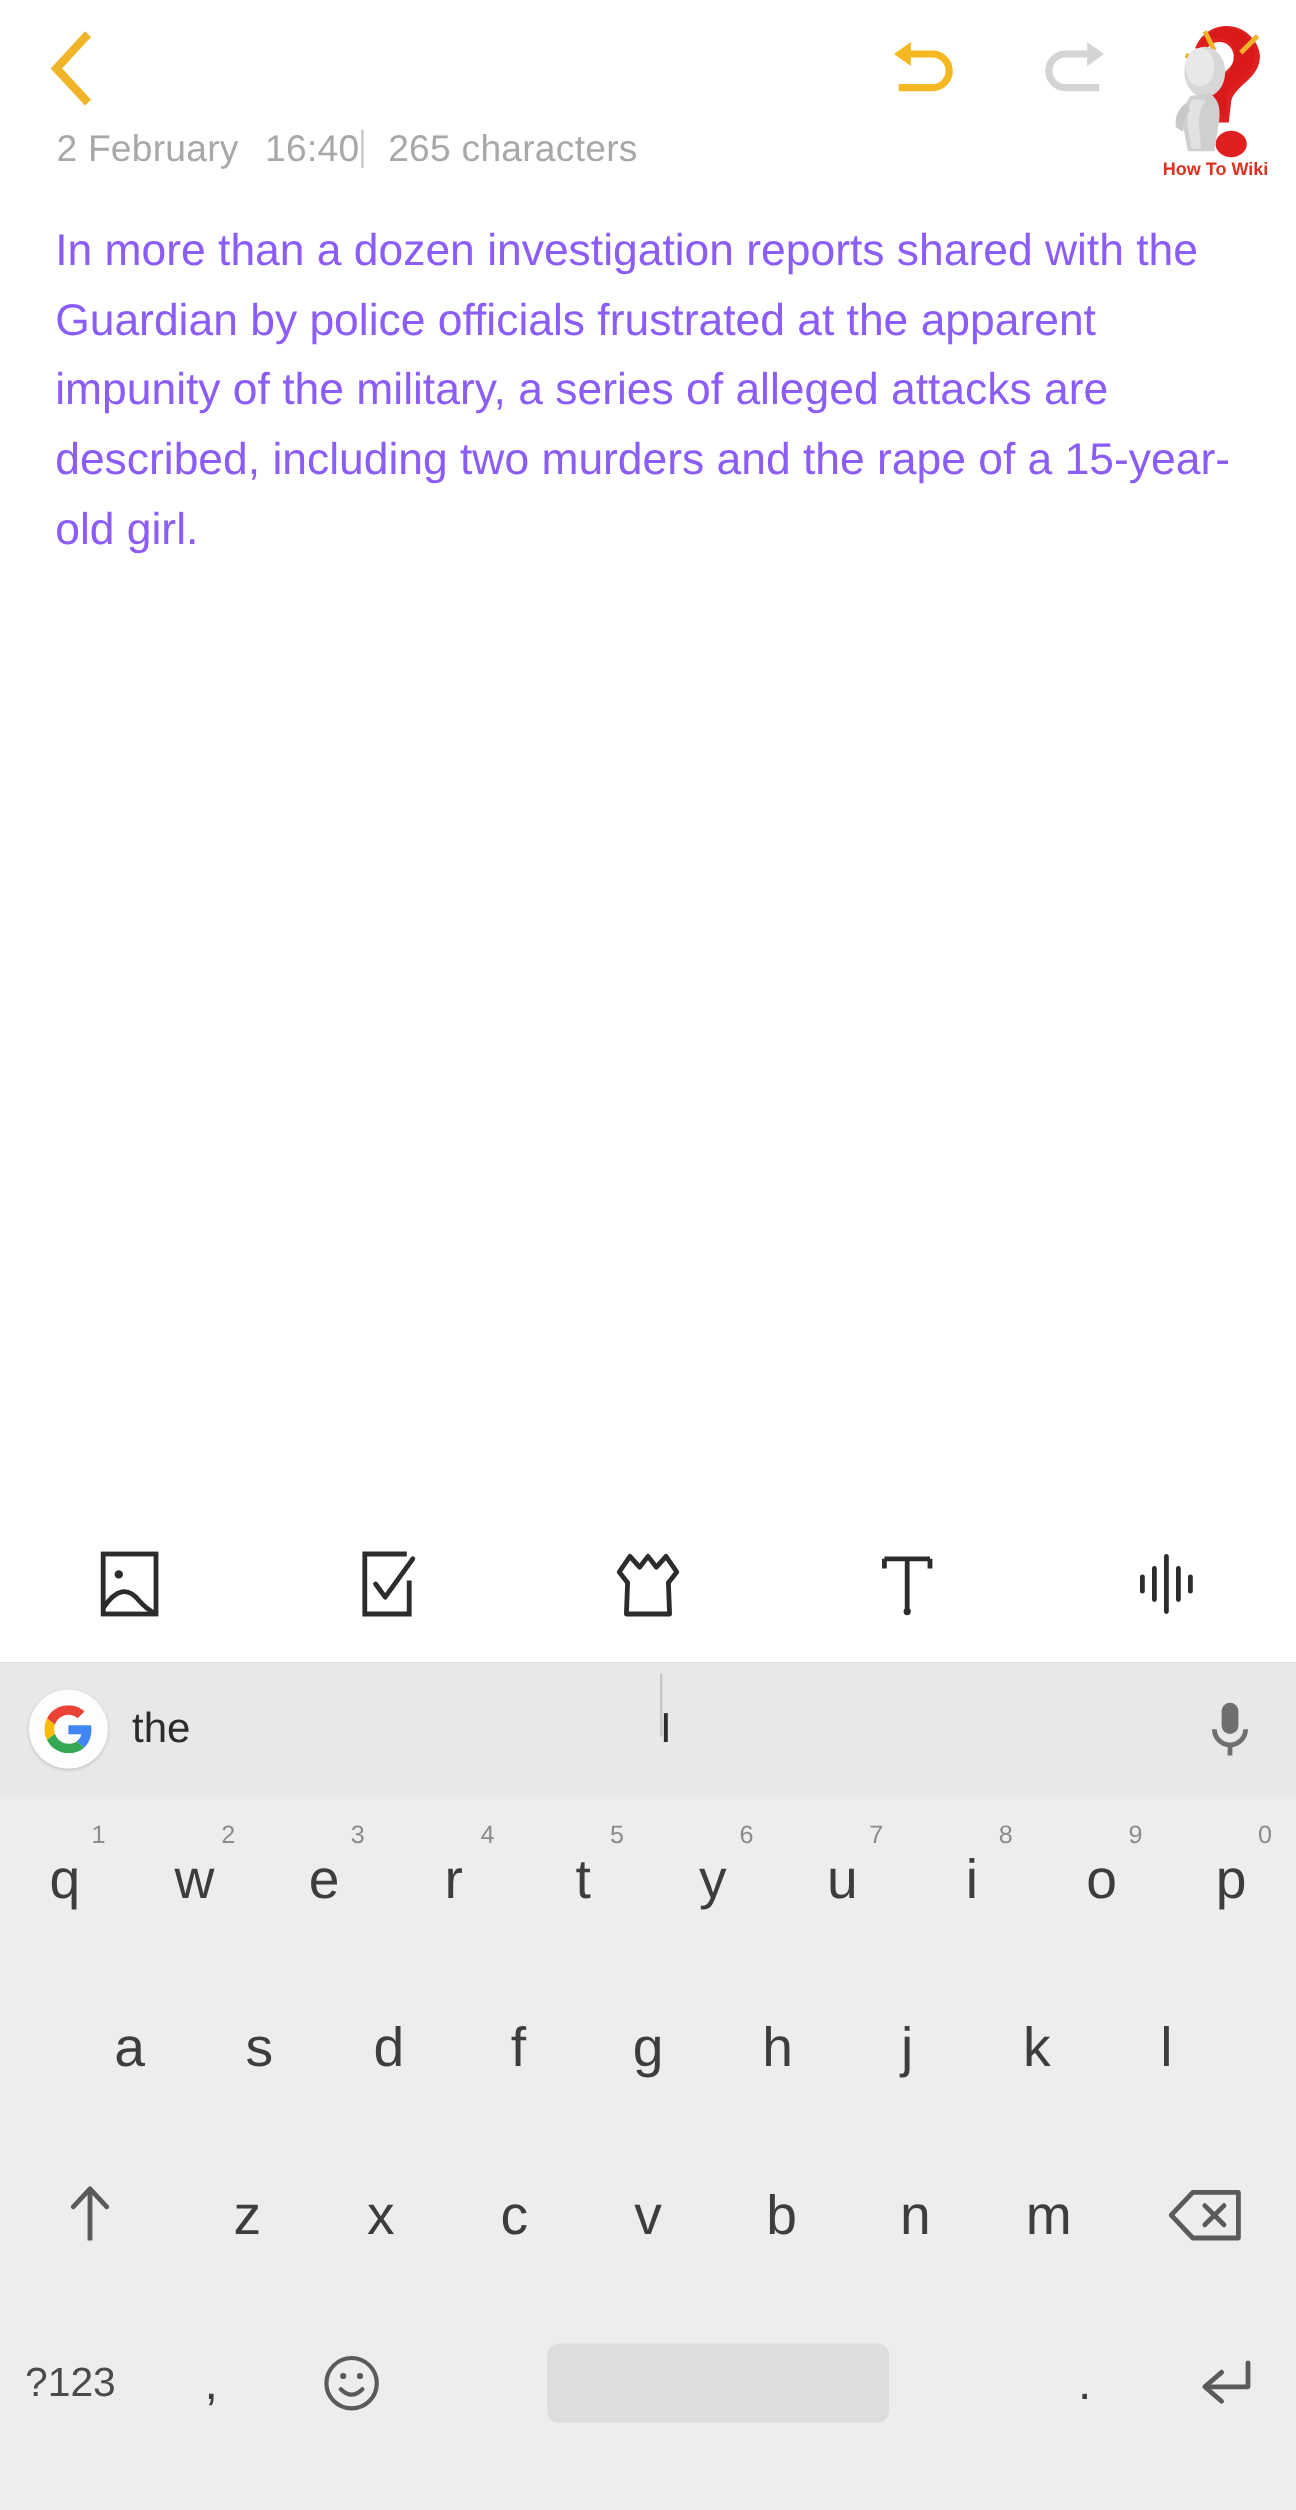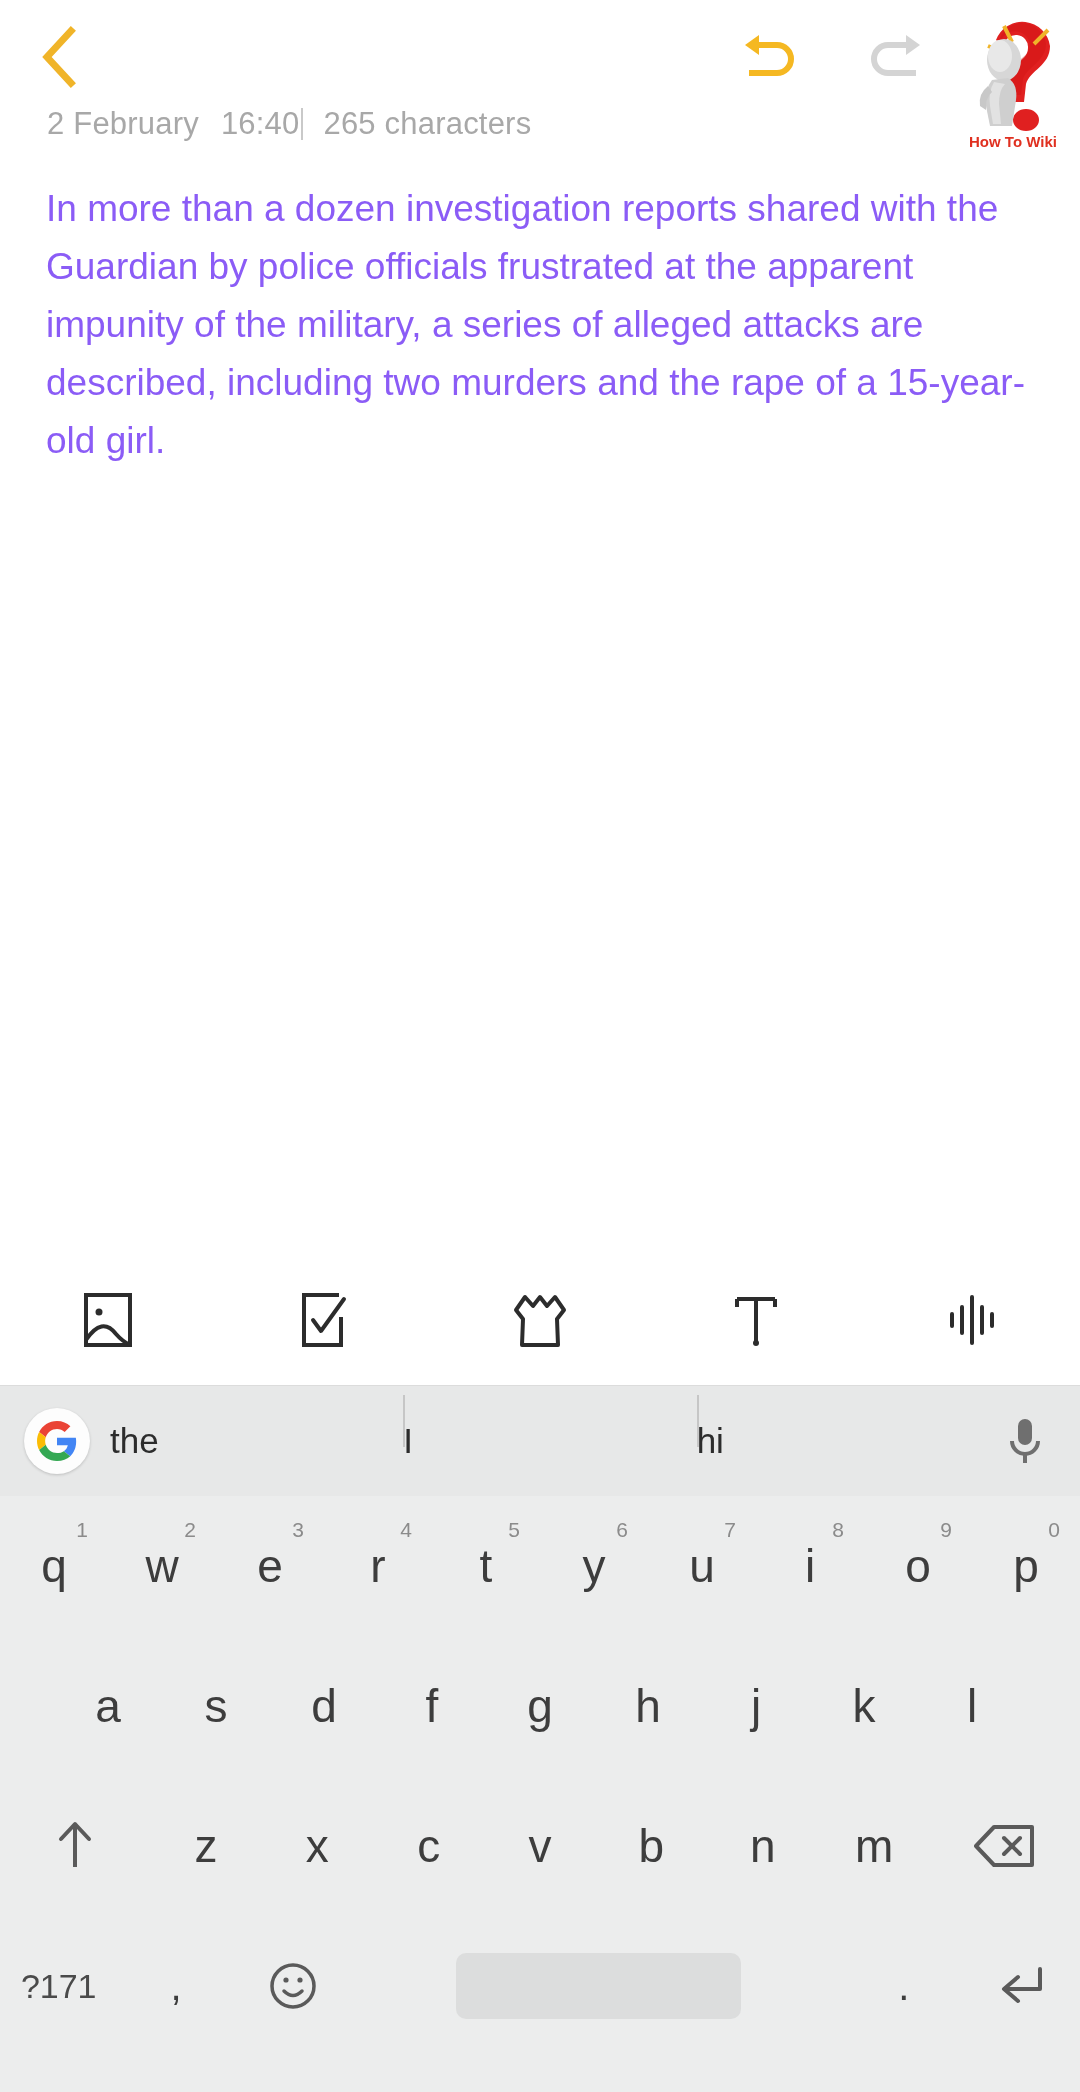--- a/index.html
+++ b/index.html
@@ -247,7 +247,6 @@
       <div class="suggestions">
         <div class="sugg">the</div>
         <div class="sugg">I</div>
-        <div class="sugg">hi</div>
       </div>
 
       <div class="mic-btn">

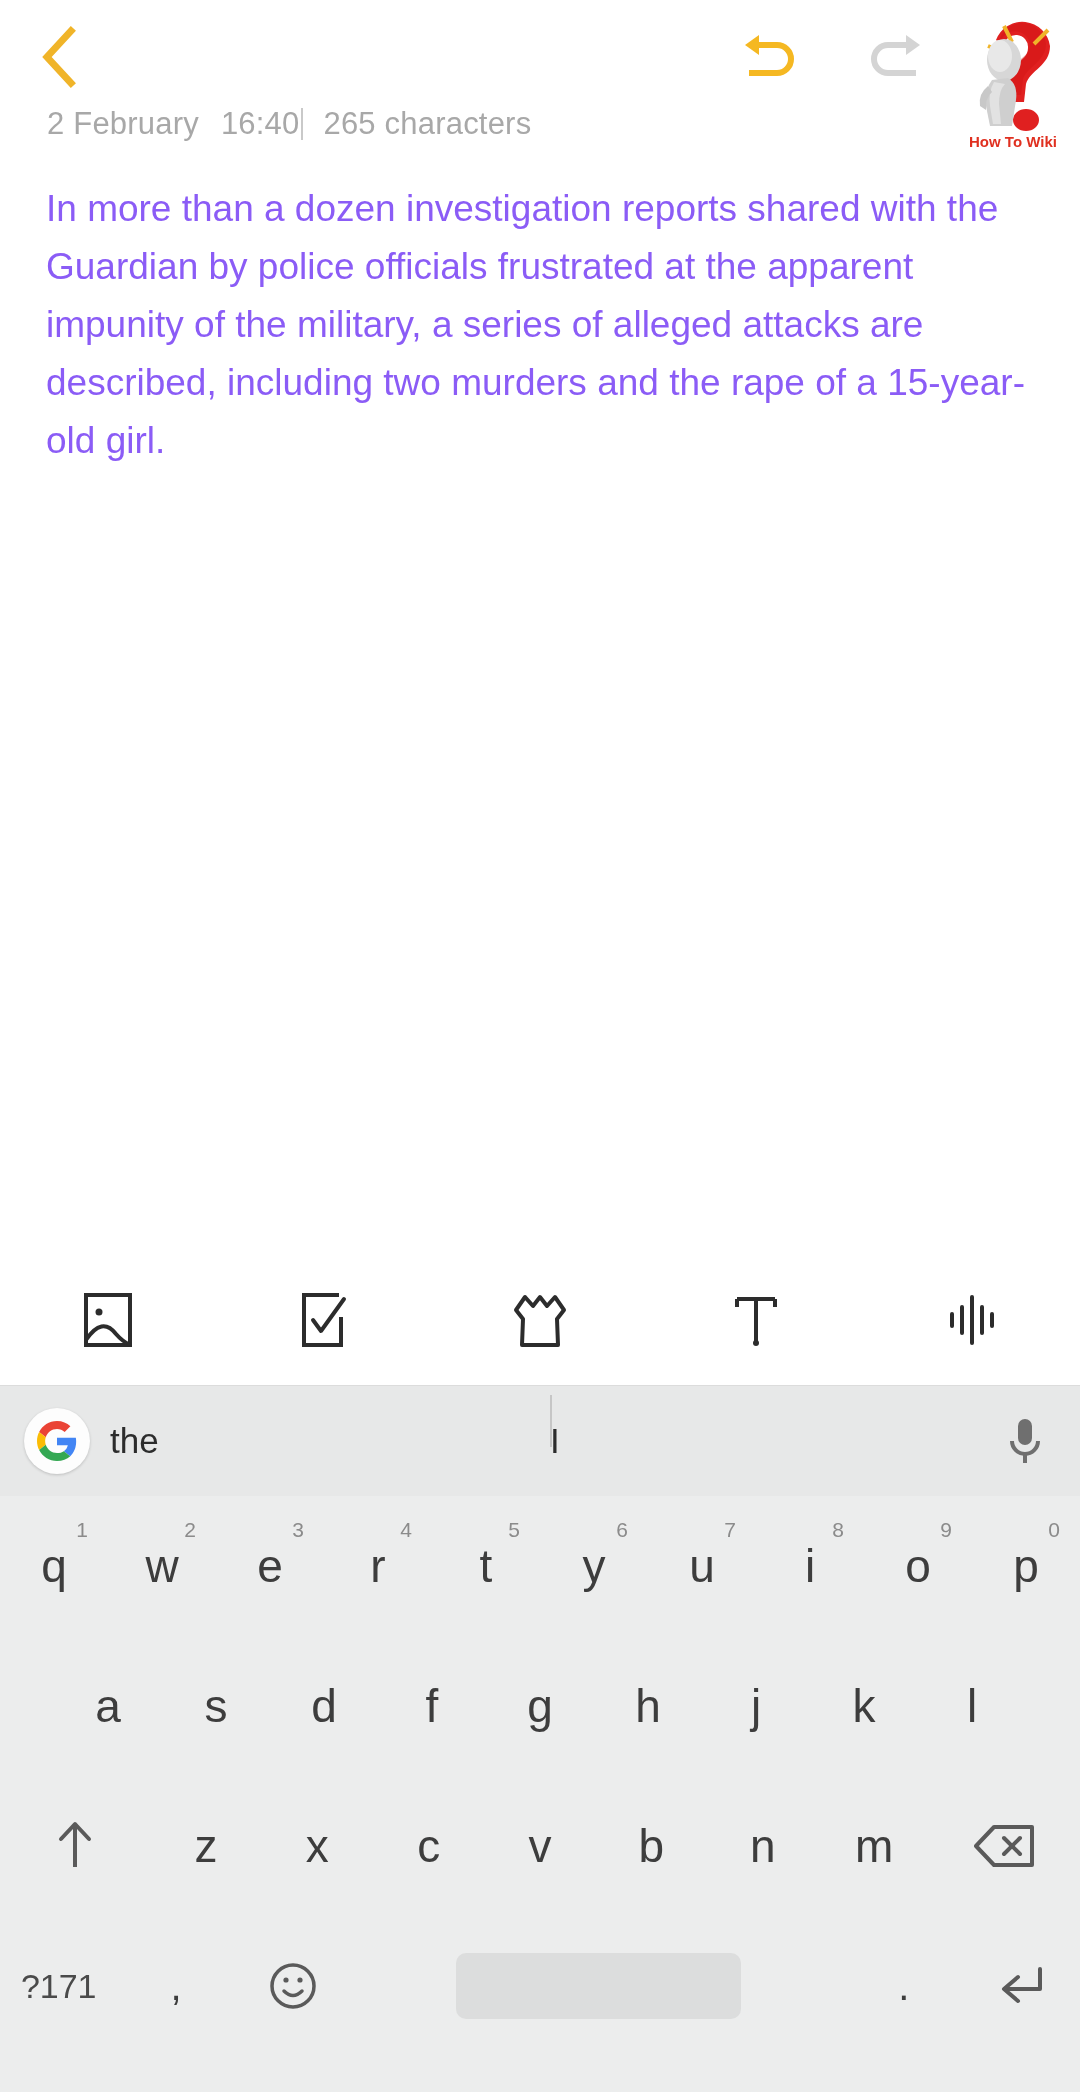--- a/index.html
+++ b/index.html
@@ -337,7 +337,7 @@
     </div>
 
     <div class="krow krow-4">
-      <div class="key key-sym">?171</div>
+      <div class="key key-sym">?123</div>
       <div class="key key-punct">,</div>
       <div class="key">
         <svg width="50" height="50" viewBox="0 0 50 50">

